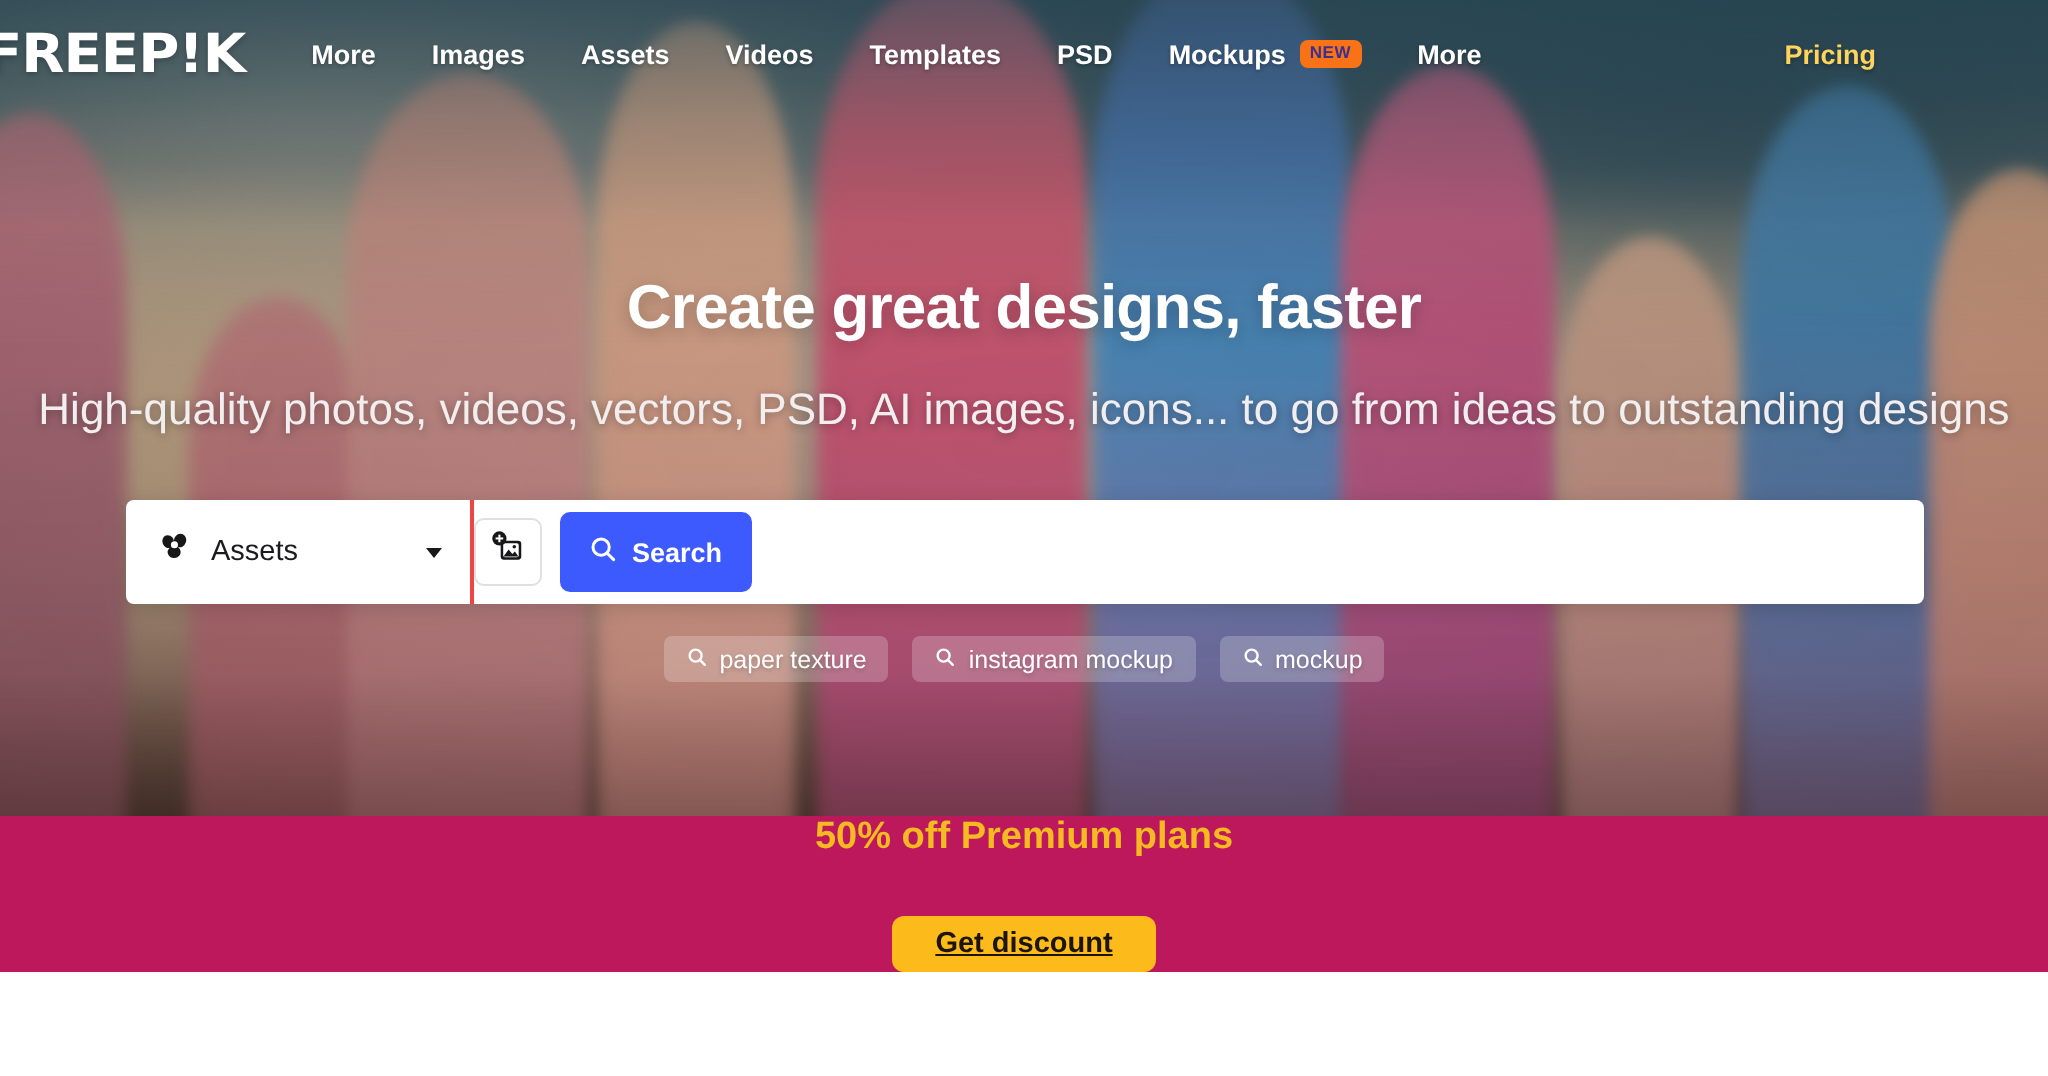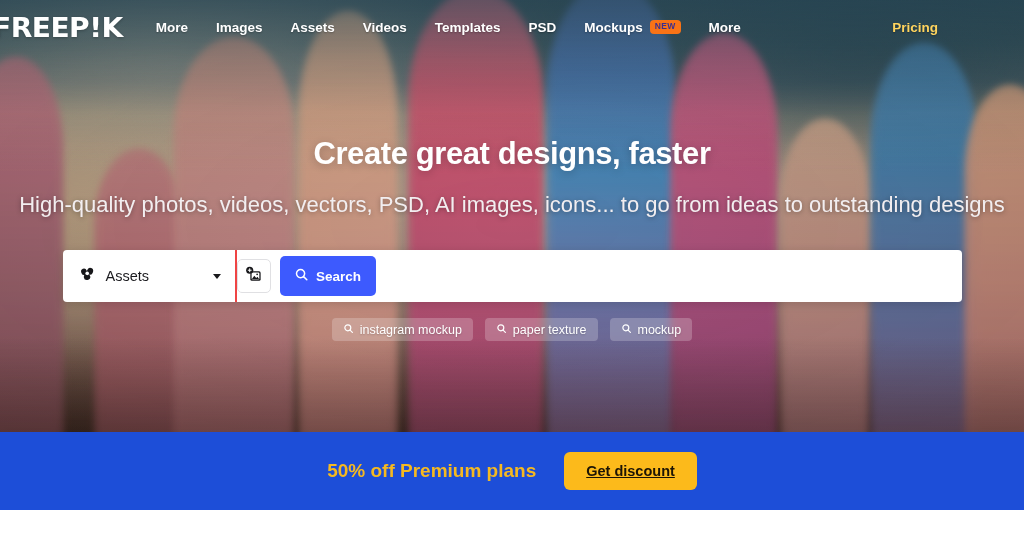--- a/index.html
+++ b/index.html
@@ -438,7 +438,7 @@
             <line x1="15.4" y1="15.4" x2="20.5" y2="20.5" stroke-linecap="round"></line>
           </svg>
         </span>
-        <span>instagram mockup</span>
+        <span>paper texture</span>
       </div>
 
       <div class="chip">
@@ -448,7 +448,7 @@
             <line x1="15.4" y1="15.4" x2="20.5" y2="20.5" stroke-linecap="round"></line>
           </svg>
         </span>
-        <span>paper texture</span>
+        <span>instagram mockup</span>
       </div>
 
       <div class="chip">

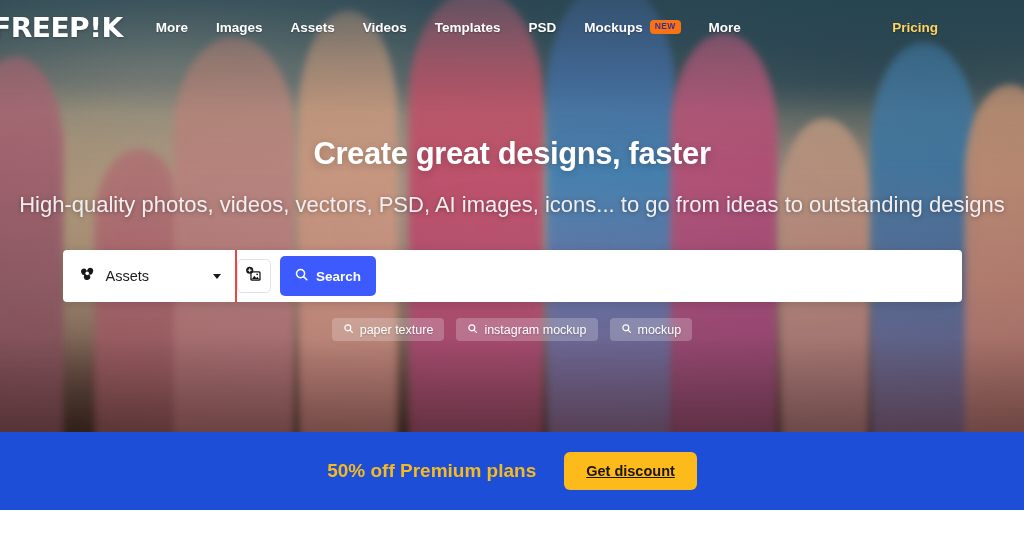--- a/index.html
+++ b/index.html
@@ -281,12 +281,13 @@
   
   .promo{
     position:absolute;
-    left:0; top:432px;
+    left:0; top:408px;
     width:1024px; height:78px;
-    background:#1d4ed8;
+    background:#be185d;
     display:flex; align-items:center; justify-content:center;
     gap:28px;
     z-index:30;
+    flex-direction:column;
   }
   .promo-text{
     color:#f5b921;

